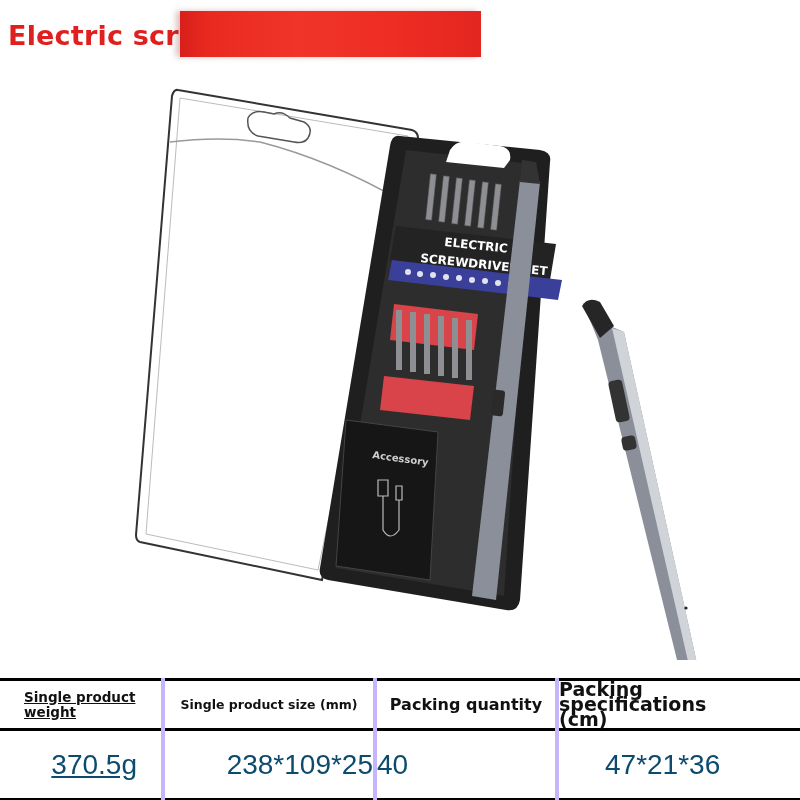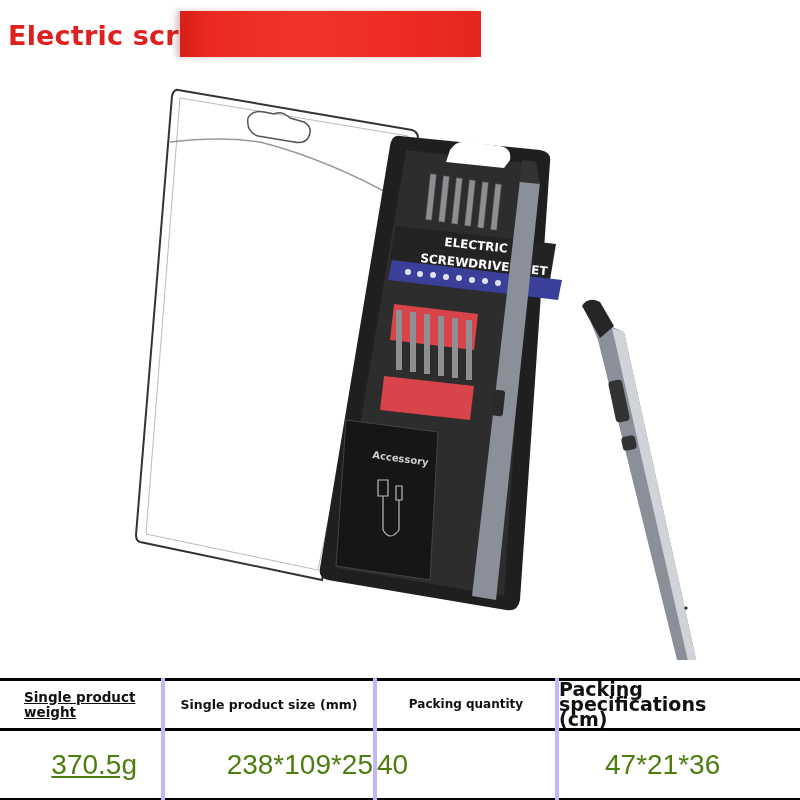--- a/index.html
+++ b/index.html
@@ -36,7 +36,7 @@
   .h { font-weight: bold; font-size: 13.5px; color: #111; line-height: 15px; }
   .h1 { padding-left: 24px !important; font-size: 13.5px; }
   .h2 { text-align: center; font-size: 12.5px; }
-  .h3 { text-align: center; font-size: 12px; }
+  .h3 { text-align: center; font-size: 16px; }
   .h4 { text-align: left; padding-right: 21px !important; font-size: 19px; }
   .v { font-family: "Liberation Sans", "DejaVu Sans", sans-serif; font-size: 28px; color: #4d7c0f; }
   .v1 { text-align: right; padding-right: 24px !important; }

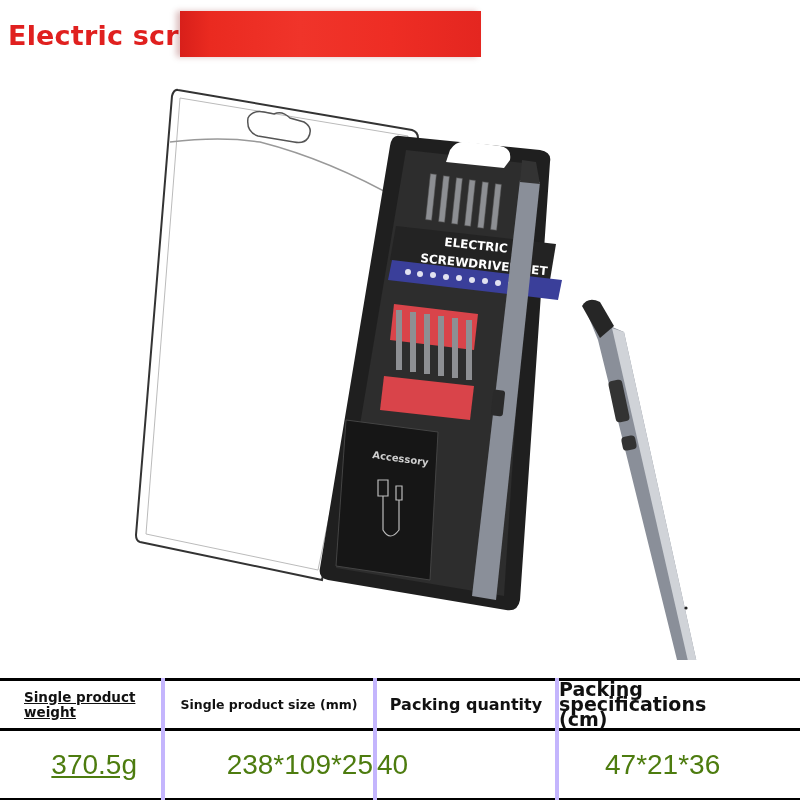--- a/index.html
+++ b/index.html
@@ -38,7 +38,7 @@
   .h2 { text-align: center; font-size: 12.5px; }
   .h3 { text-align: center; font-size: 16px; }
   .h4 { text-align: left; padding-right: 21px !important; font-size: 19px; }
-  .v { font-family: "Liberation Sans", "DejaVu Sans", sans-serif; font-size: 28px; color: #4d7c0f; }
+  .v { font-family: "Liberation Sans", "DejaVu Sans", sans-serif; font-size: 28px; color: #0c4a6e; }
   .v1 { text-align: right; padding-right: 24px !important; }
   .v2 { text-align: right; }
   .v3 { text-align: left; }

